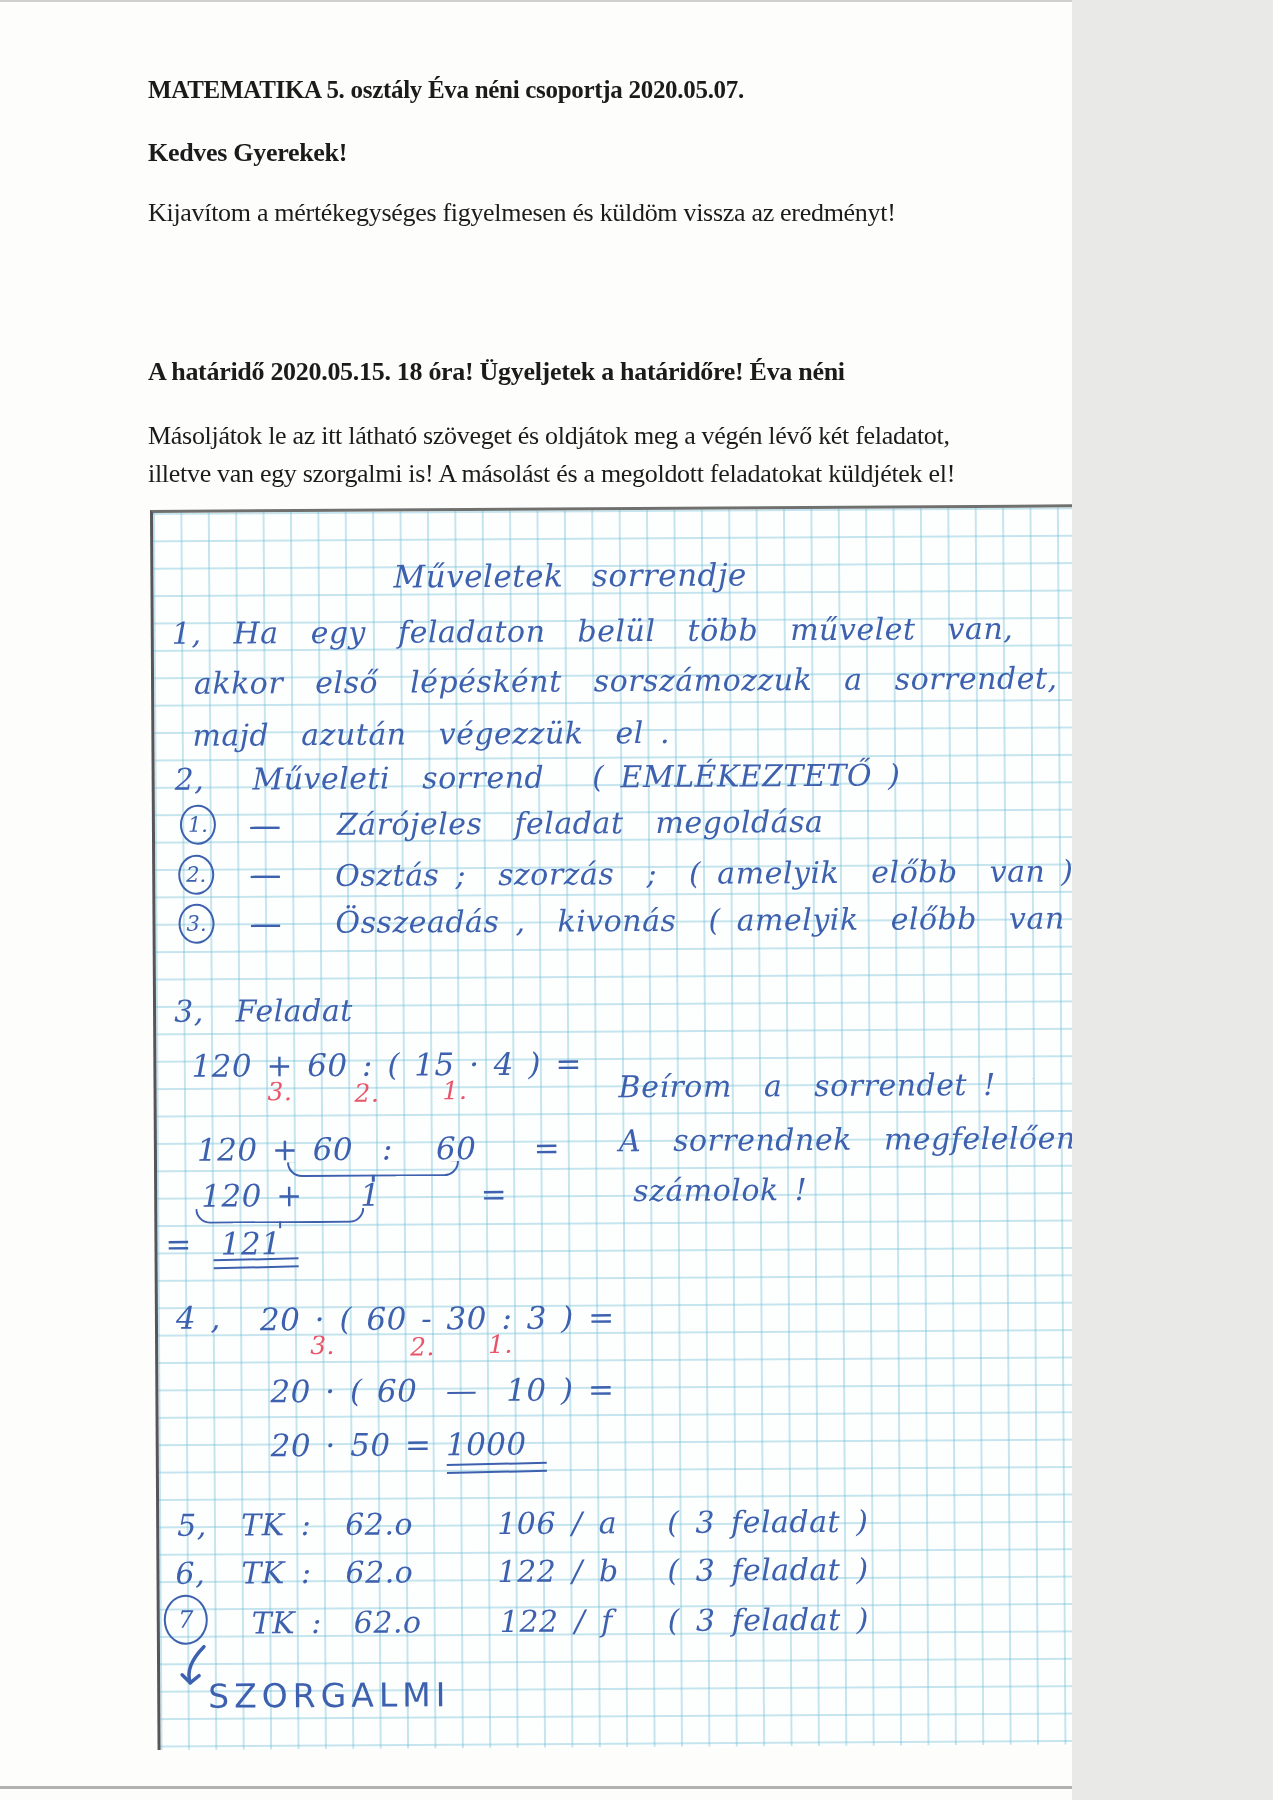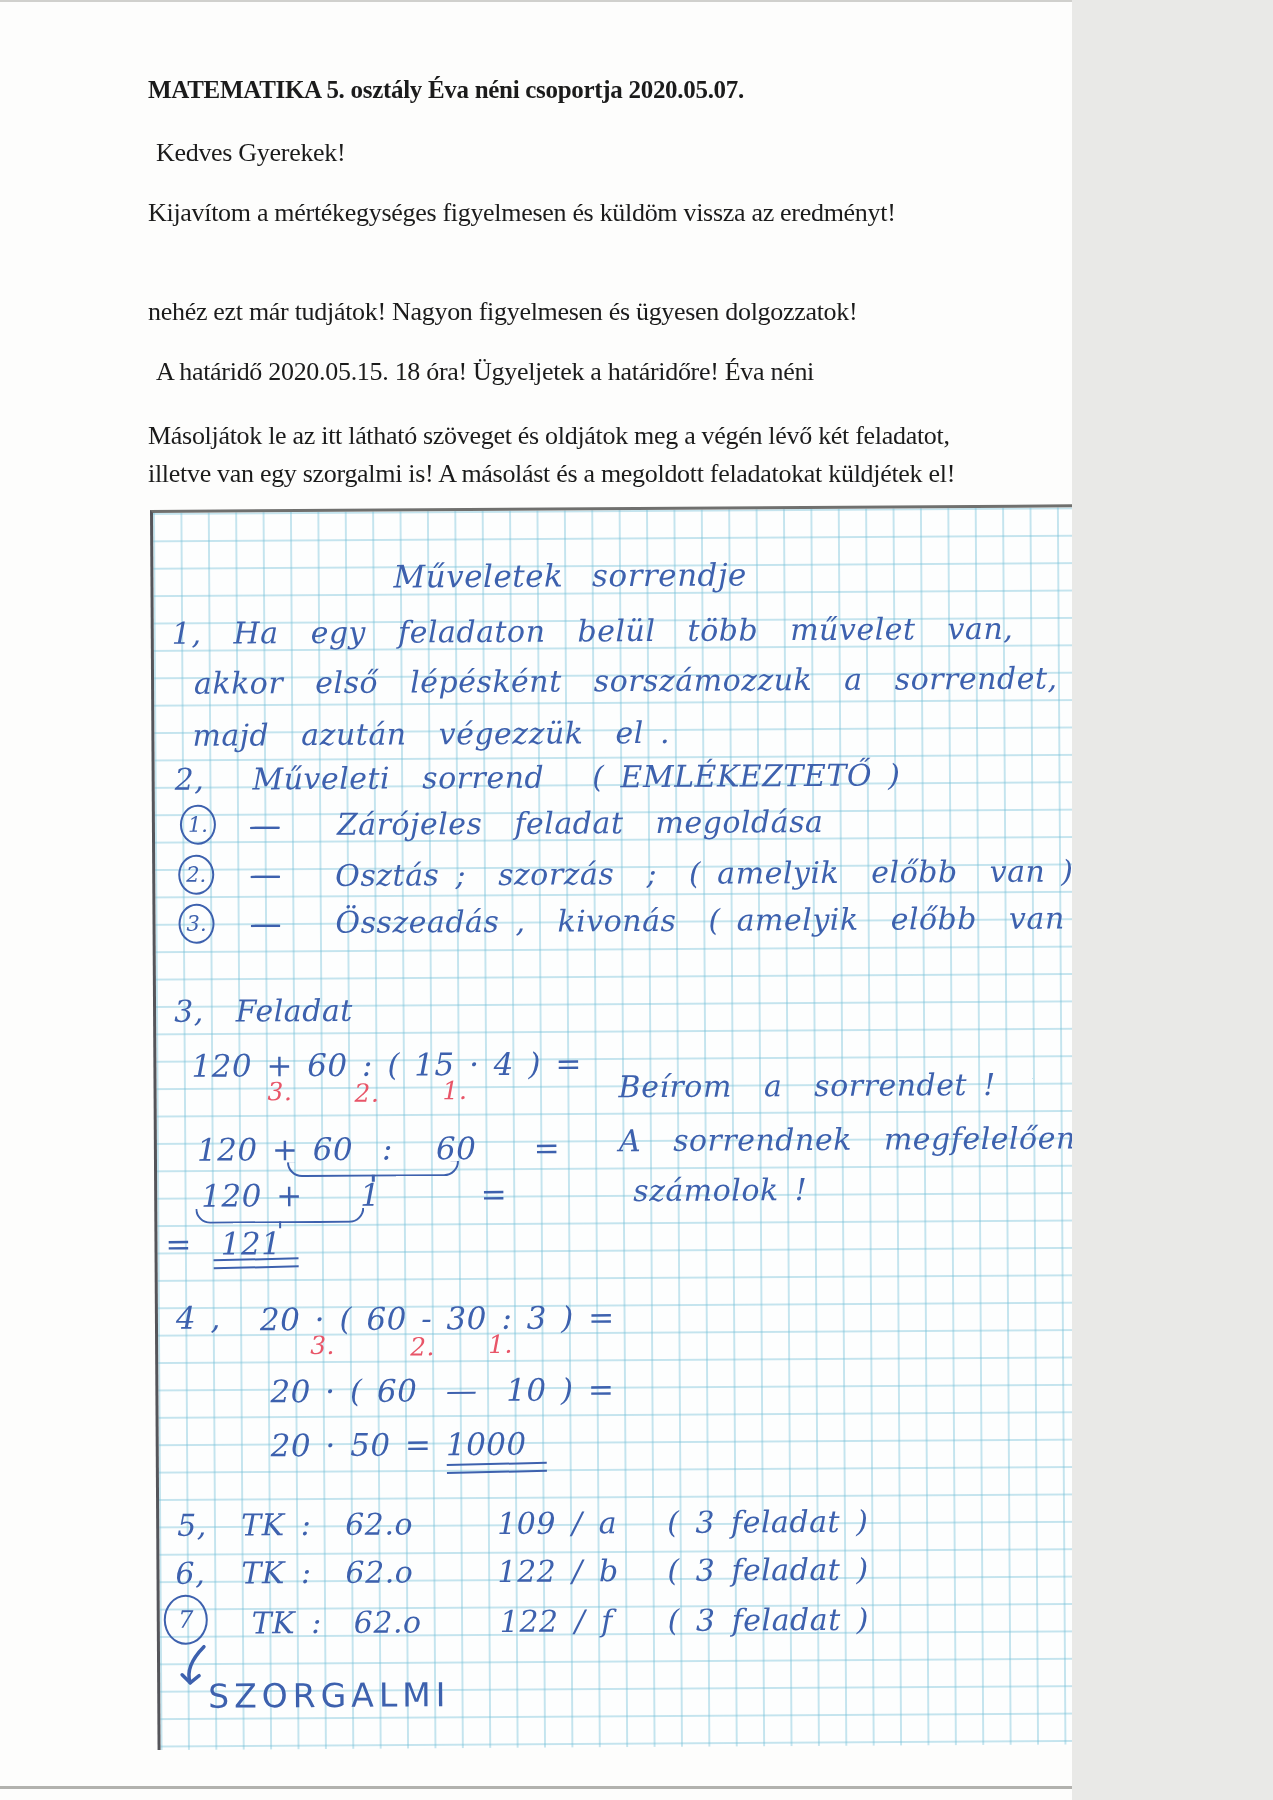--- a/index.html
+++ b/index.html
@@ -19,7 +19,7 @@
     color:#1b1b1b;font-size:26px;letter-spacing:-0.3px;
     white-space:pre;line-height:1.2;
   }
-  .t-bold{font-weight:normal;margin-left:8px;}
+  .t-bold{font-weight:bold;}
   .t-title{font-size:25px;font-weight:bold;}
 
   

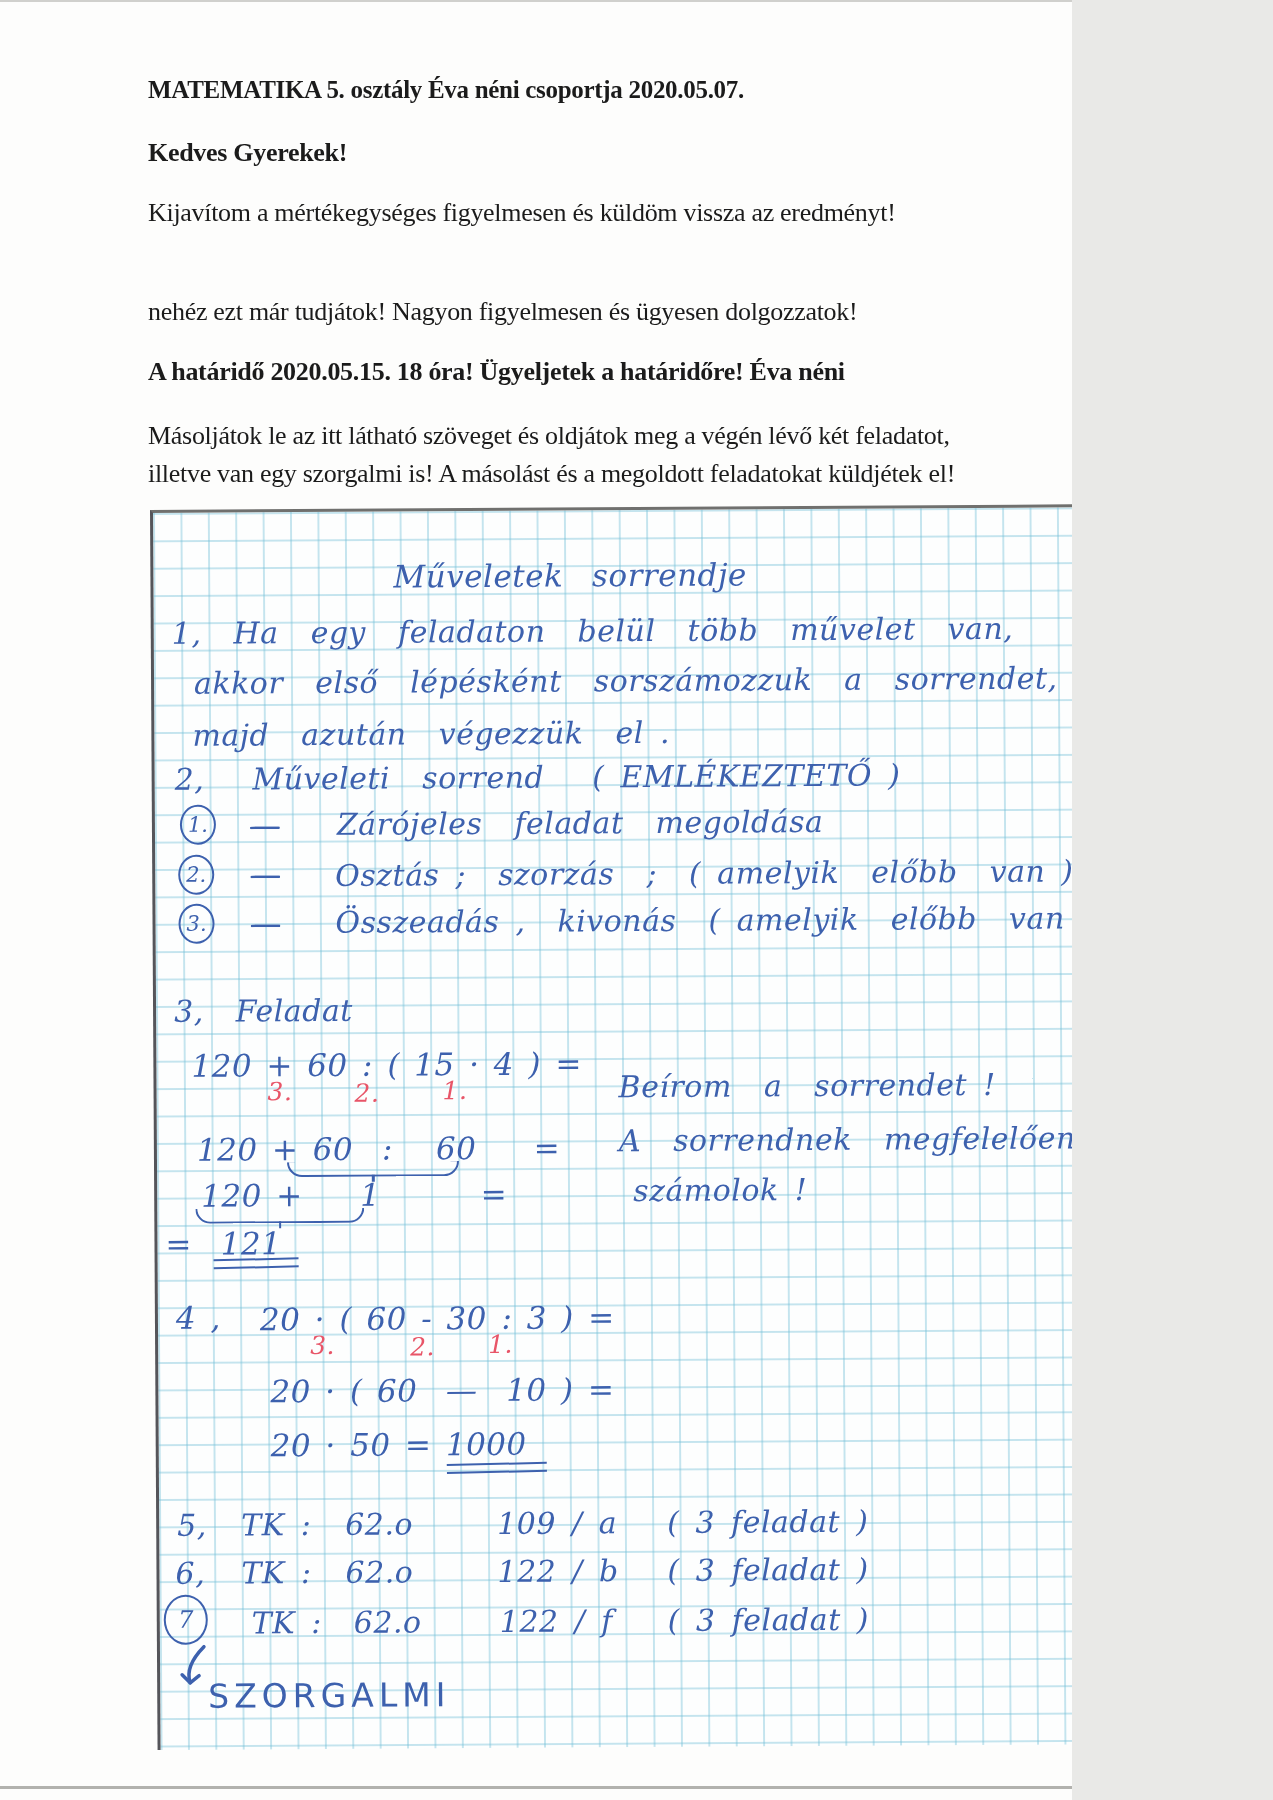--- a/index.html
+++ b/index.html
@@ -87,7 +87,6 @@
   <div class="t-line t-title" style="top:75px">MATEMATIKA 5. osztály Éva néni csoportja 2020.05.07.</div>
   <div class="t-line t-bold" style="top:137px">Kedves Gyerekek!</div>
   <div class="t-line" style="top:197px">Kijavítom a mértékegységes figyelmesen és küldöm vissza az eredményt!</div>
-  <div class="t-line" style="top:296px">nehéz ezt már tudjátok! Nagyon figyelmesen és ügyesen dolgozzatok!</div>
   <div class="t-line t-bold" style="top:356px">A határidő 2020.05.15. 18 óra! Ügyeljetek a határidőre! Éva néni</div>
   <div class="t-line" style="top:420px">Másoljátok le az itt látható szöveget és oldjátok meg a végén lévő két feladatot,</div>
   <div class="t-line" style="top:458px">illetve van egy szorgalmi is! A másolást és a megoldott feladatokat küldjétek el!</div>

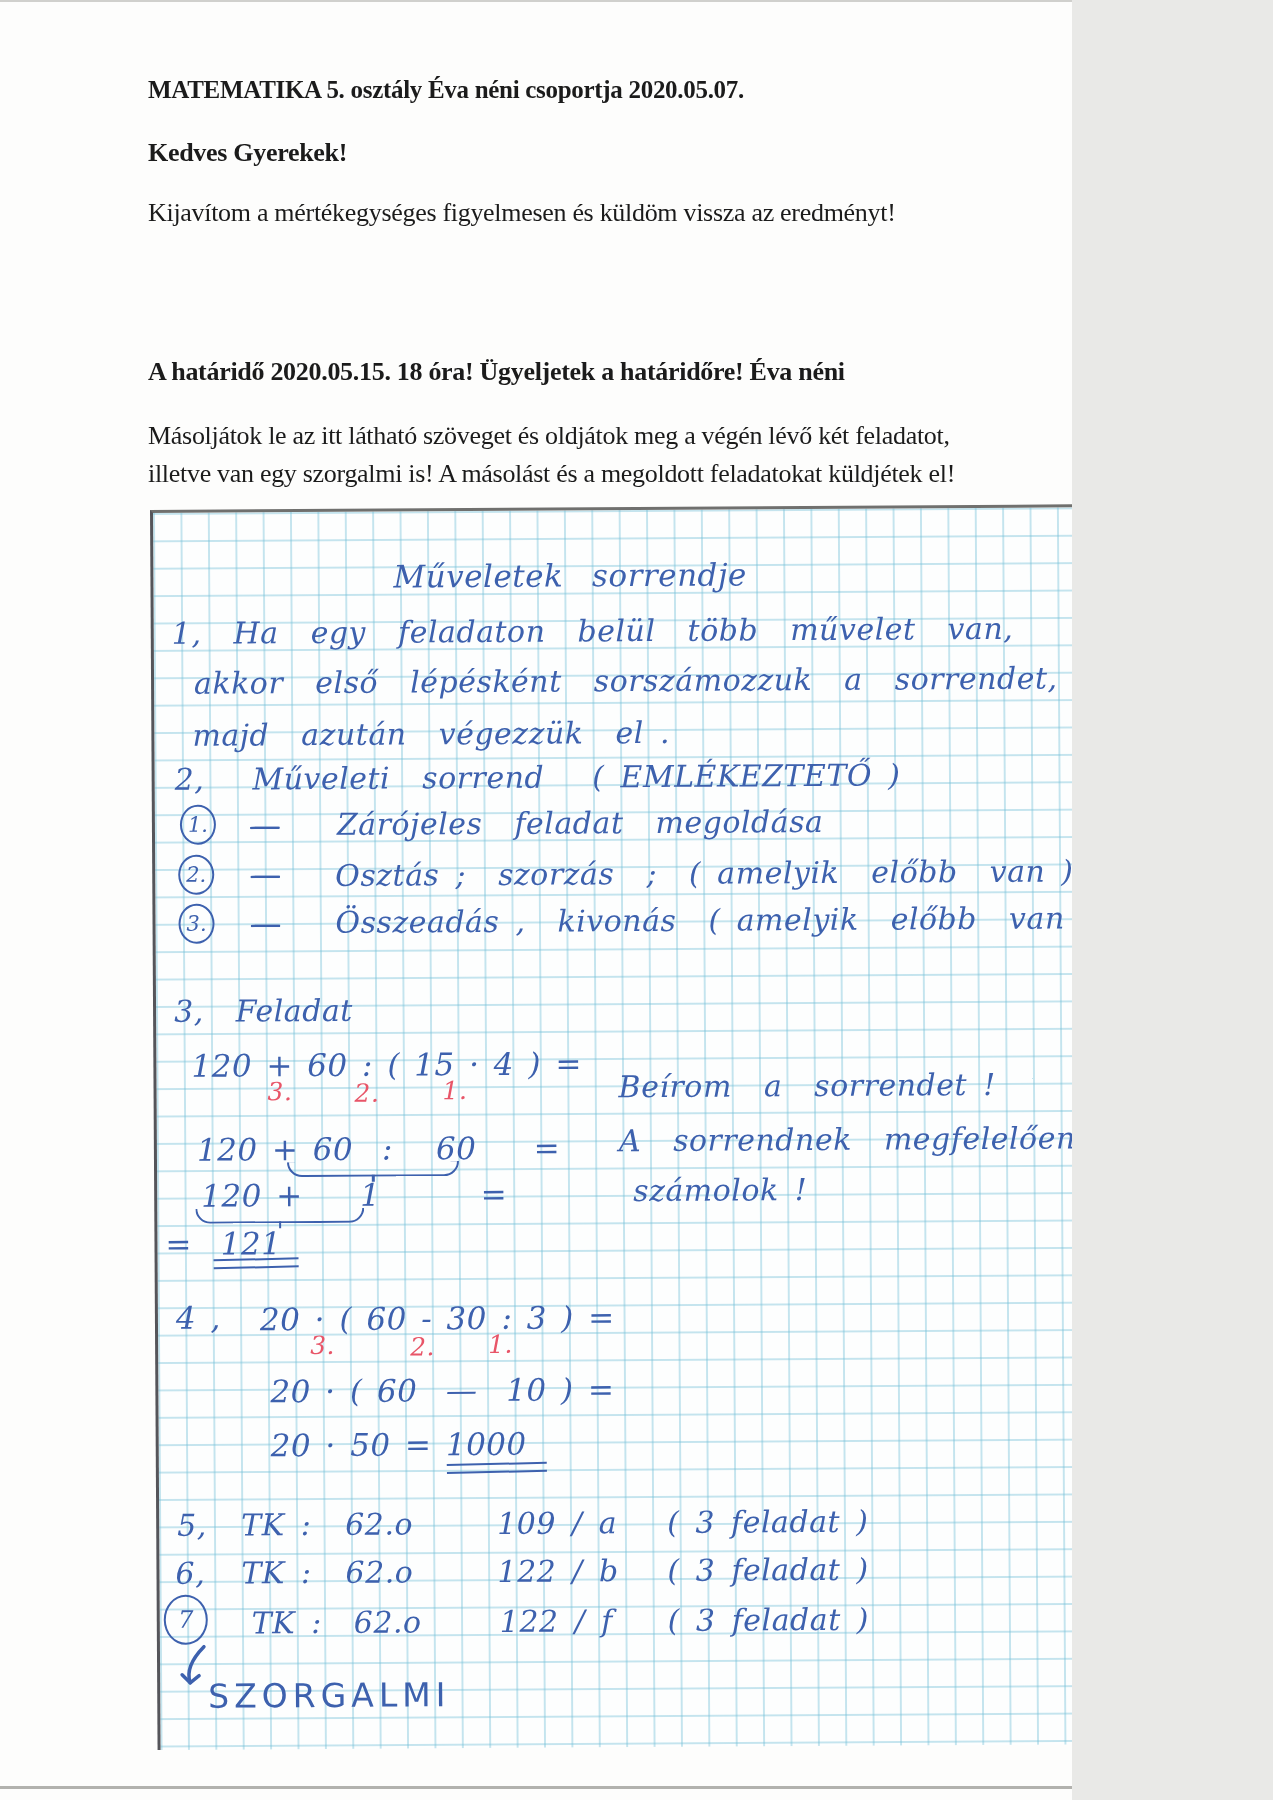--- a/index.html
+++ b/index.html
@@ -144,7 +144,7 @@
     <div class="hw" style="left:18px;top:996px">5,</div>
     <div class="hw" style="left:82px;top:996px">TK :</div>
     <div class="hw" style="left:186px;top:996px">62.o</div>
-    <div class="hw" style="left:338px;top:996px">109 / a</div>
+    <div class="hw" style="left:338px;top:996px">106 / a</div>
     <div class="hw" style="left:508px;top:996px">( 3 feladat )</div>
 
     <div class="hw" style="left:16px;top:1044px">6,</div>

